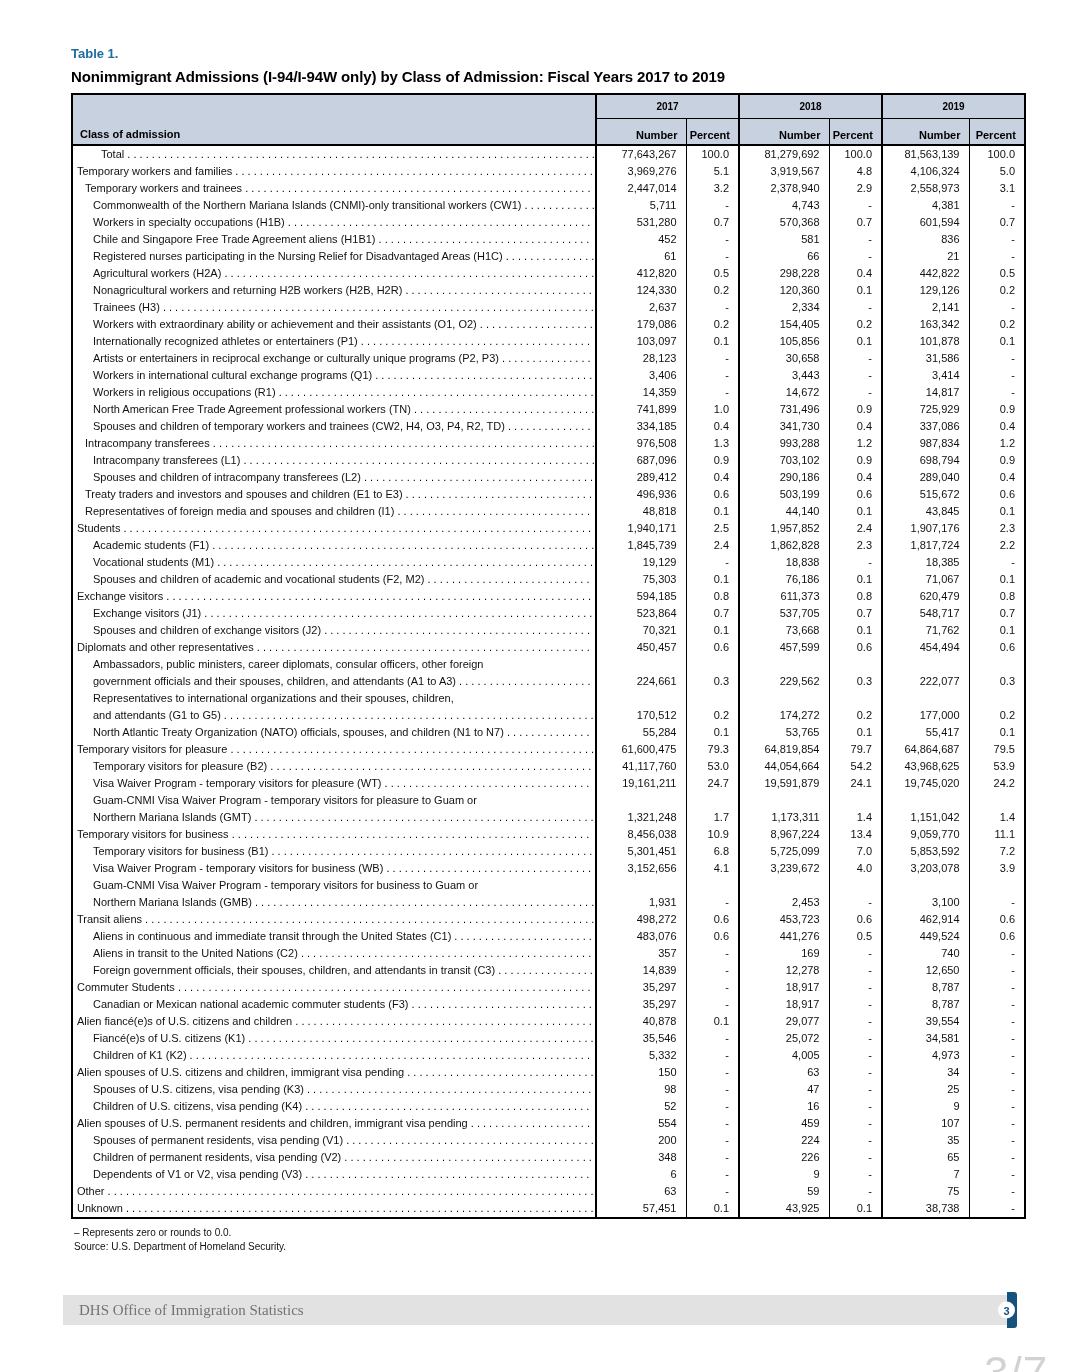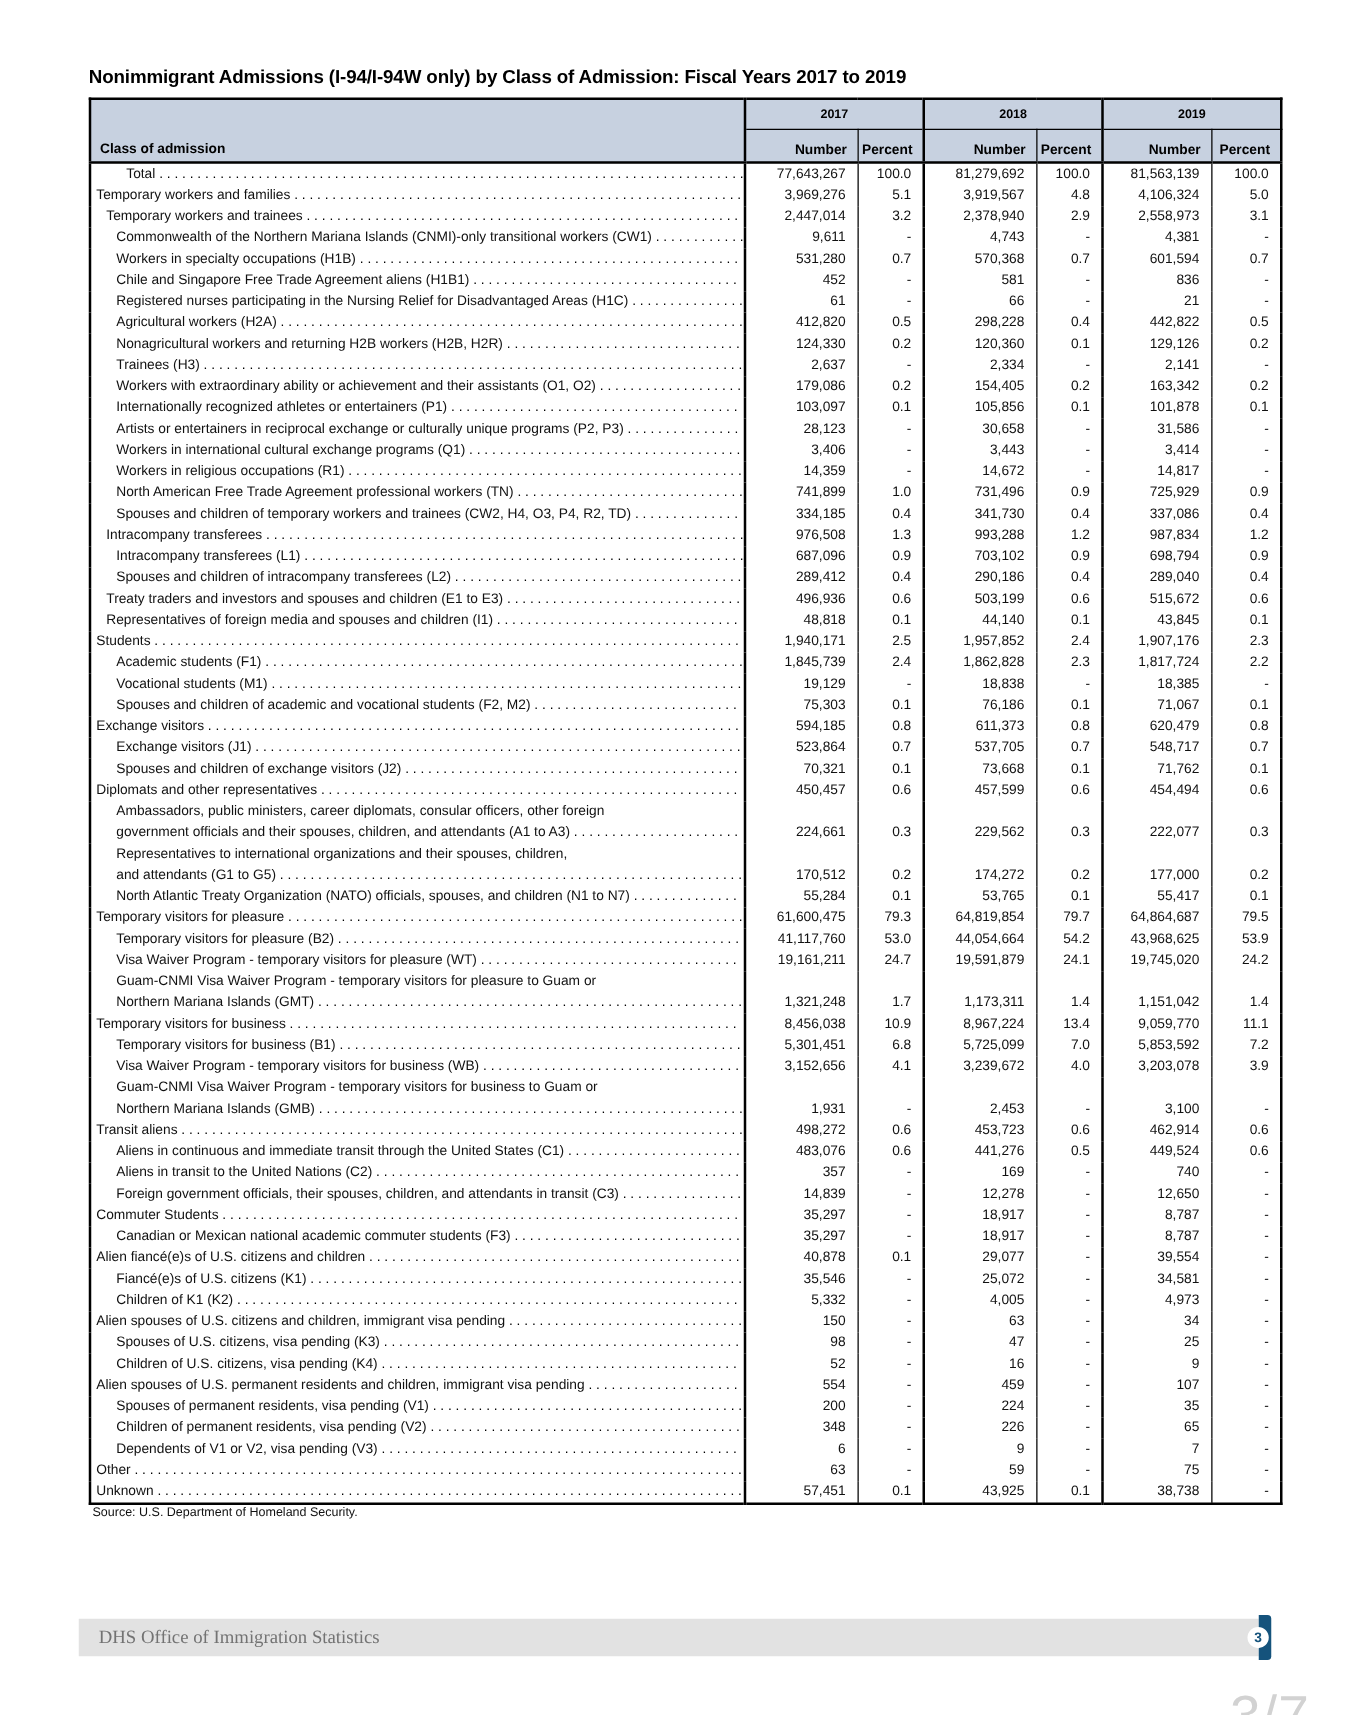--- a/index.html
+++ b/index.html
@@ -60,6 +60,7 @@
 <body>
 
 <div class="content">
+  <div class="table-label">Table 1.</div>
   <div class="doc-title">Nonimmigrant Admissions (I-94/I-94W only) by Class of Admission: Fiscal Years 2017 to 2019</div>
 
   <table class="adm">

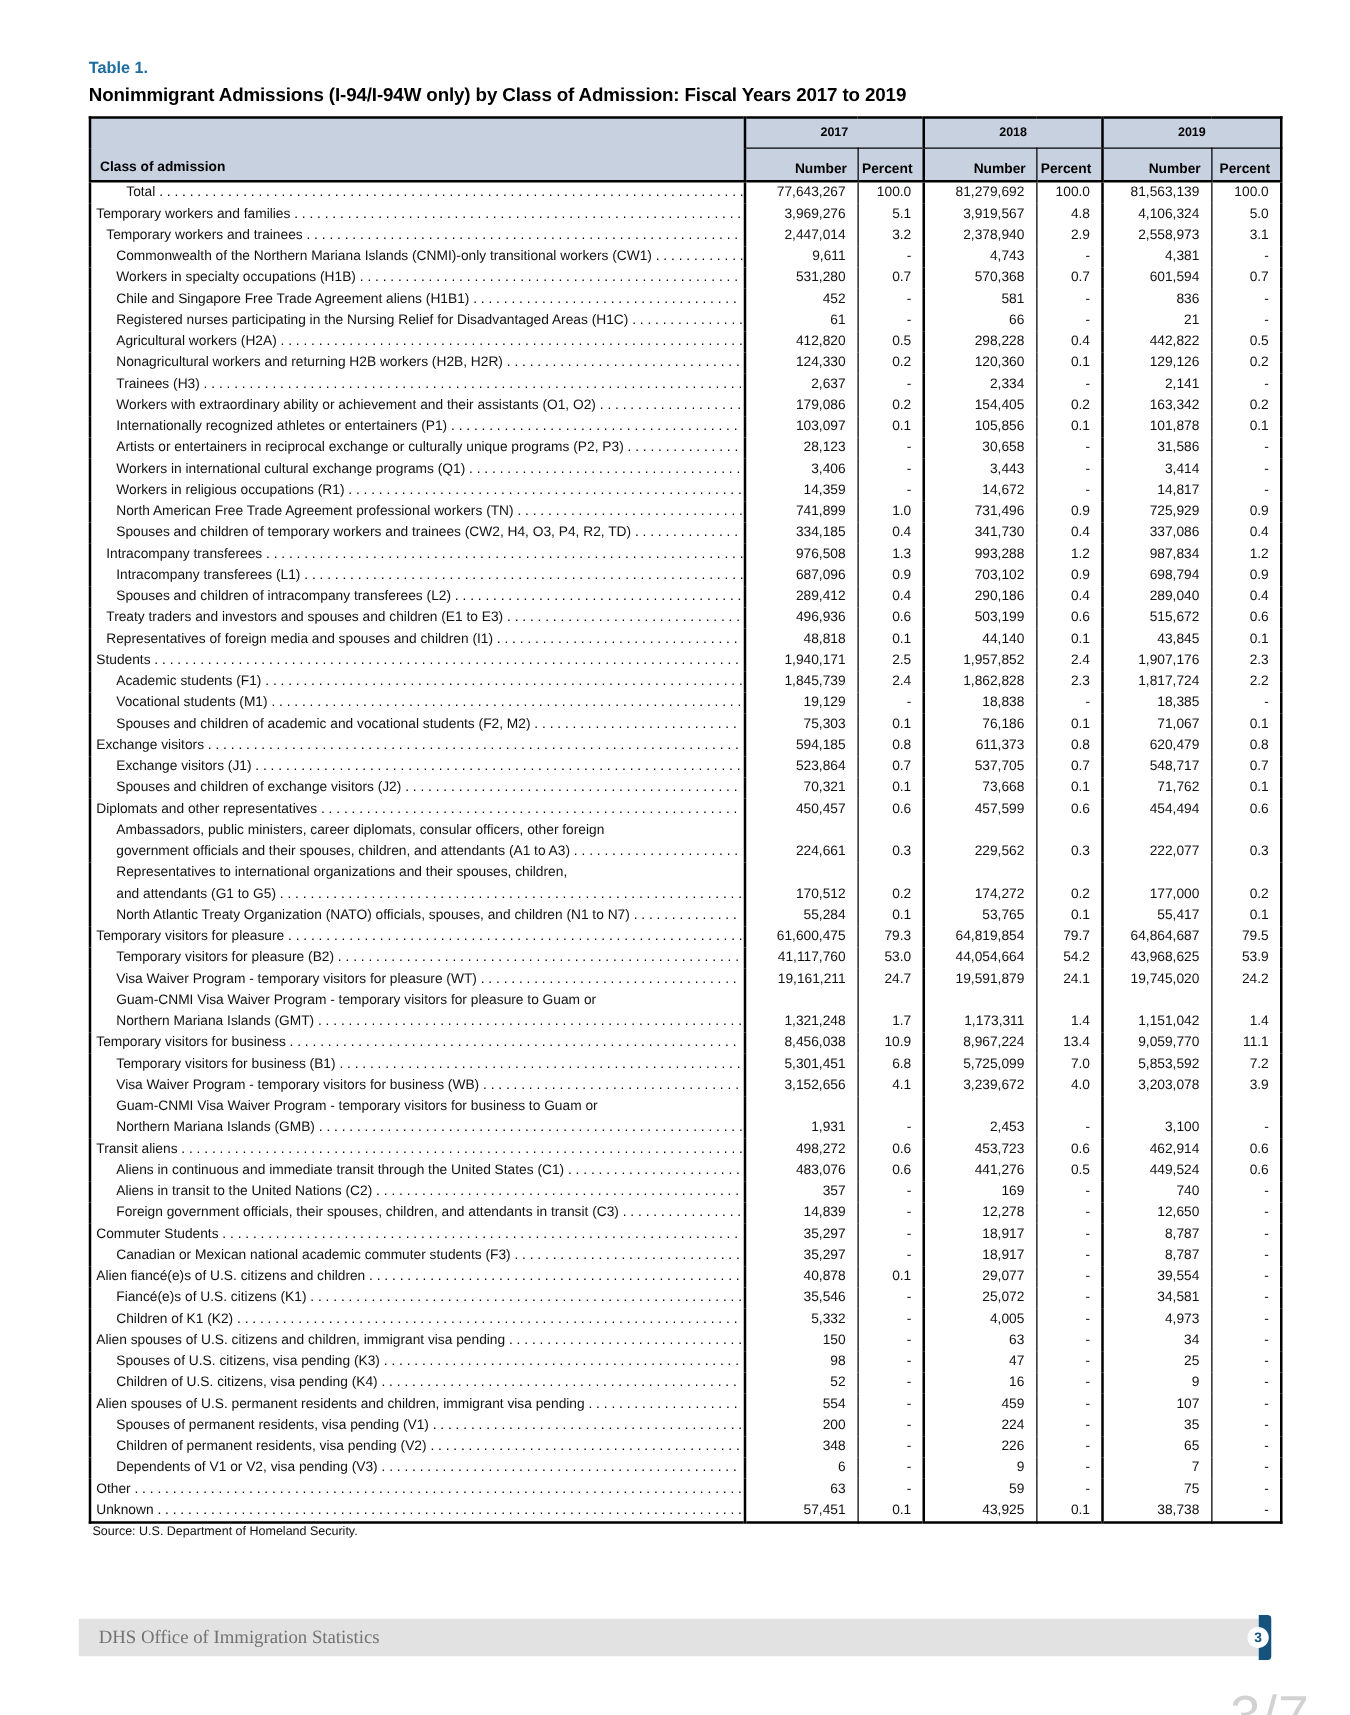--- a/index.html
+++ b/index.html
@@ -127,7 +127,7 @@
     <td class="lbl">
       <div class="clip" style="padding-left: 20px;"><span class="txt">Commonwealth of the Northern Mariana Islands (CNMI)-only transitional workers (CW1)</span><span class="dots"> . . . . . . . . . . . . . . . . . . . . . . . . . . . . . . . . . . . . . . . . . . . . . . . . . . . . . . . . . . . . . . . . . . . . . . . . . . . . . . . . . . . . . . . . . . . . . . . . . . . . . . . . . . . . . . . . . . . . . . . . . . . . . . . . . . . . . . . . . . . . . . . . . . . . . . . . . . . . . . . . . . . . . . . . . . . . . . . . . . . . . . . . . . . . . . . . . . . . . . . . . . . . . . . . . . . . . . . . . . . . </span></div>
     </td>
-    <td class="val grp">9,611</td>
+    <td class="val grp">5,711</td>
     <td class="val pctb">-</td>
     <td class="val grp">4,743</td>
     <td class="val pctb">-</td>

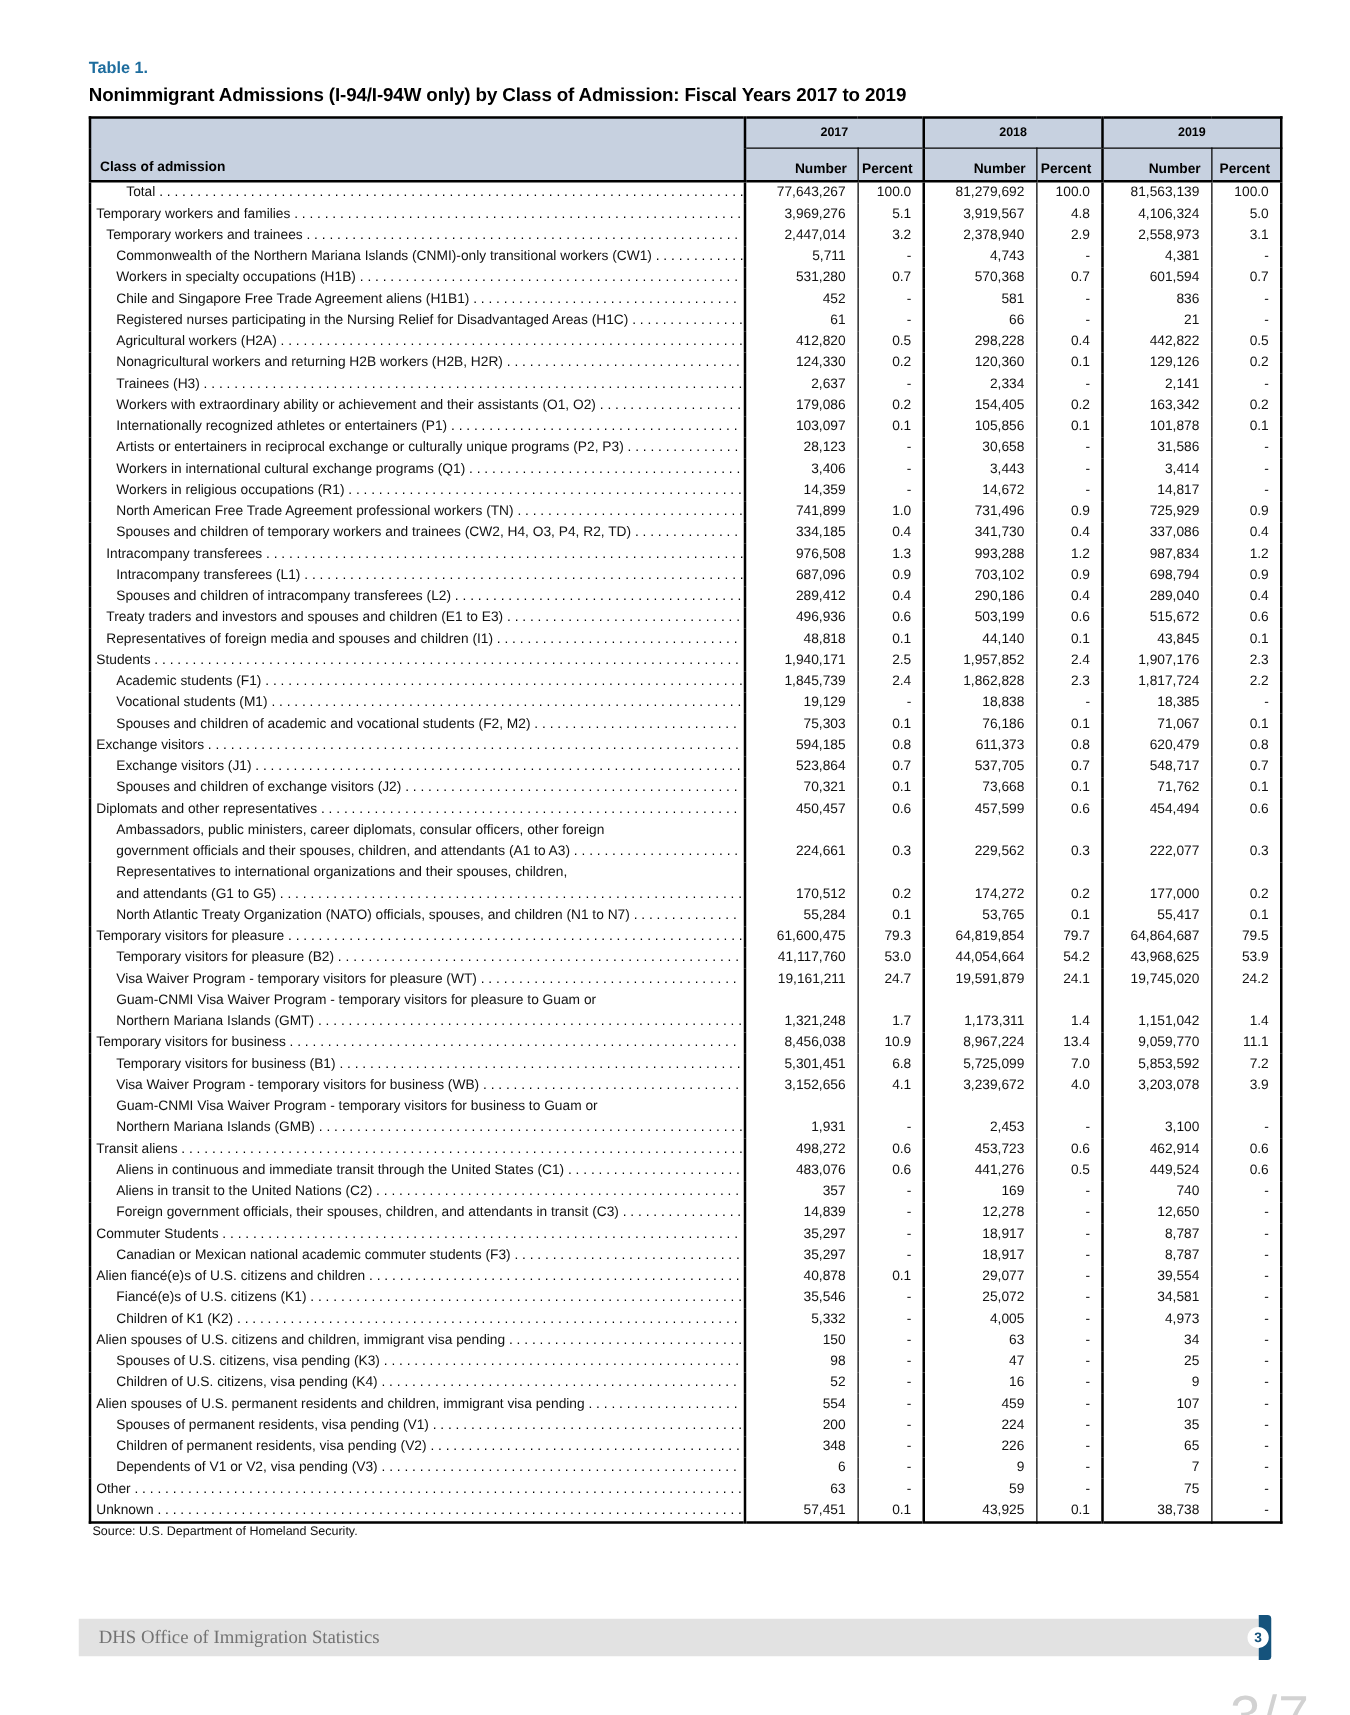--- a/index.html
+++ b/index.html
@@ -742,6 +742,7 @@
       </tbody>
   </table>
 
+  <div class="fnote first">– Represents zero or rounds to 0.0.</div>
   <div class="fnote">Source: U.S. Department of Homeland Security.</div>
 </div>
 

